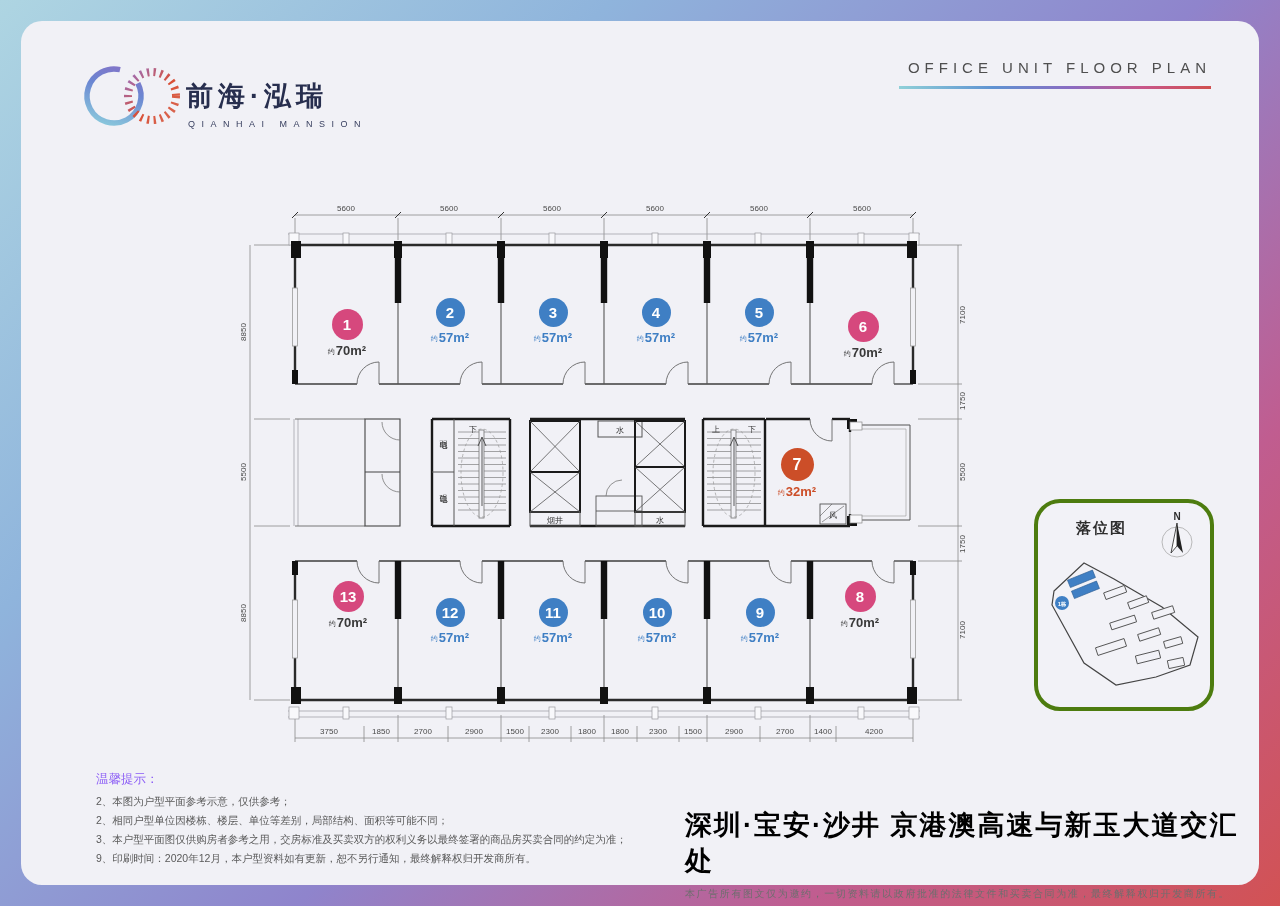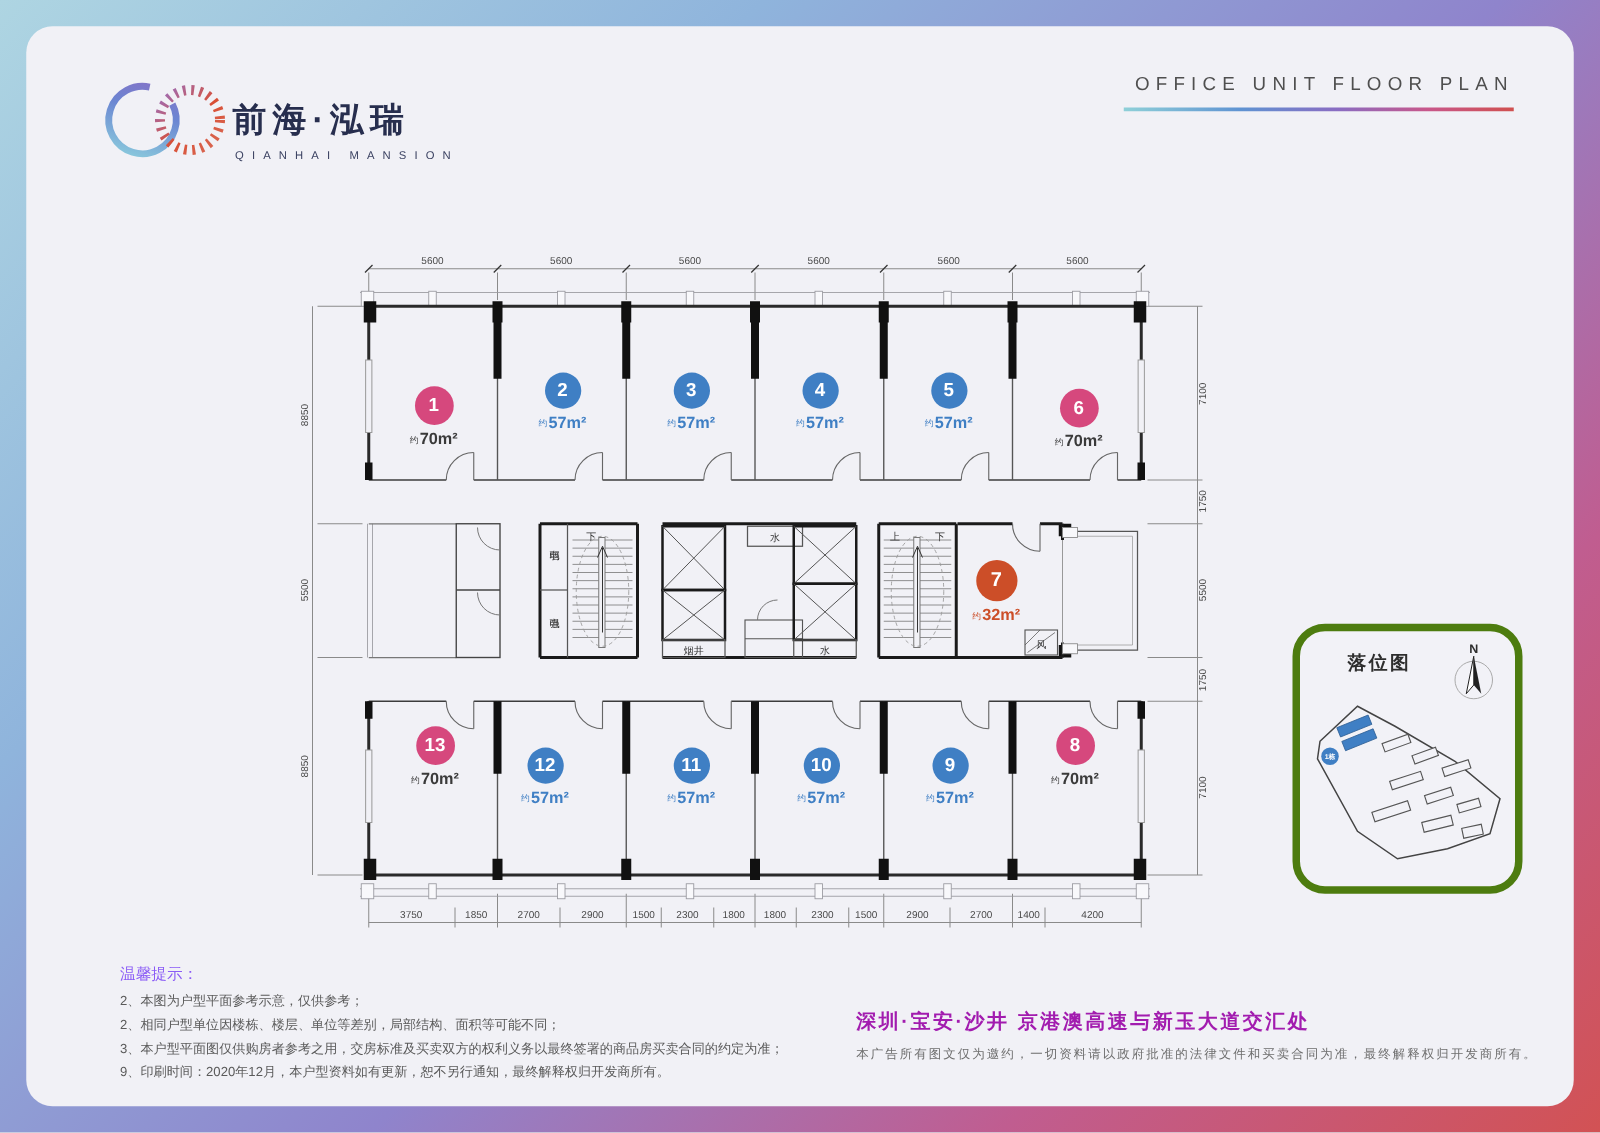--- a/index.html
+++ b/index.html
@@ -36,7 +36,7 @@
 
   
   .map{position:absolute;left:1013px;top:478px;width:172px;height:204px;
-       border:6px solid #4d7c0f;border-radius:26px;background:#f2f2f7;}
+       border:4px solid #4d7c0f;border-radius:26px;background:#f2f2f7;}
   .map-title{position:absolute;left:38px;top:16px;font-size:15px;font-weight:bold;color:#2e2e2e;letter-spacing:2px;}
   .compass{position:absolute;right:10px;top:6px;}
   .site{position:absolute;left:2px;top:44px;}

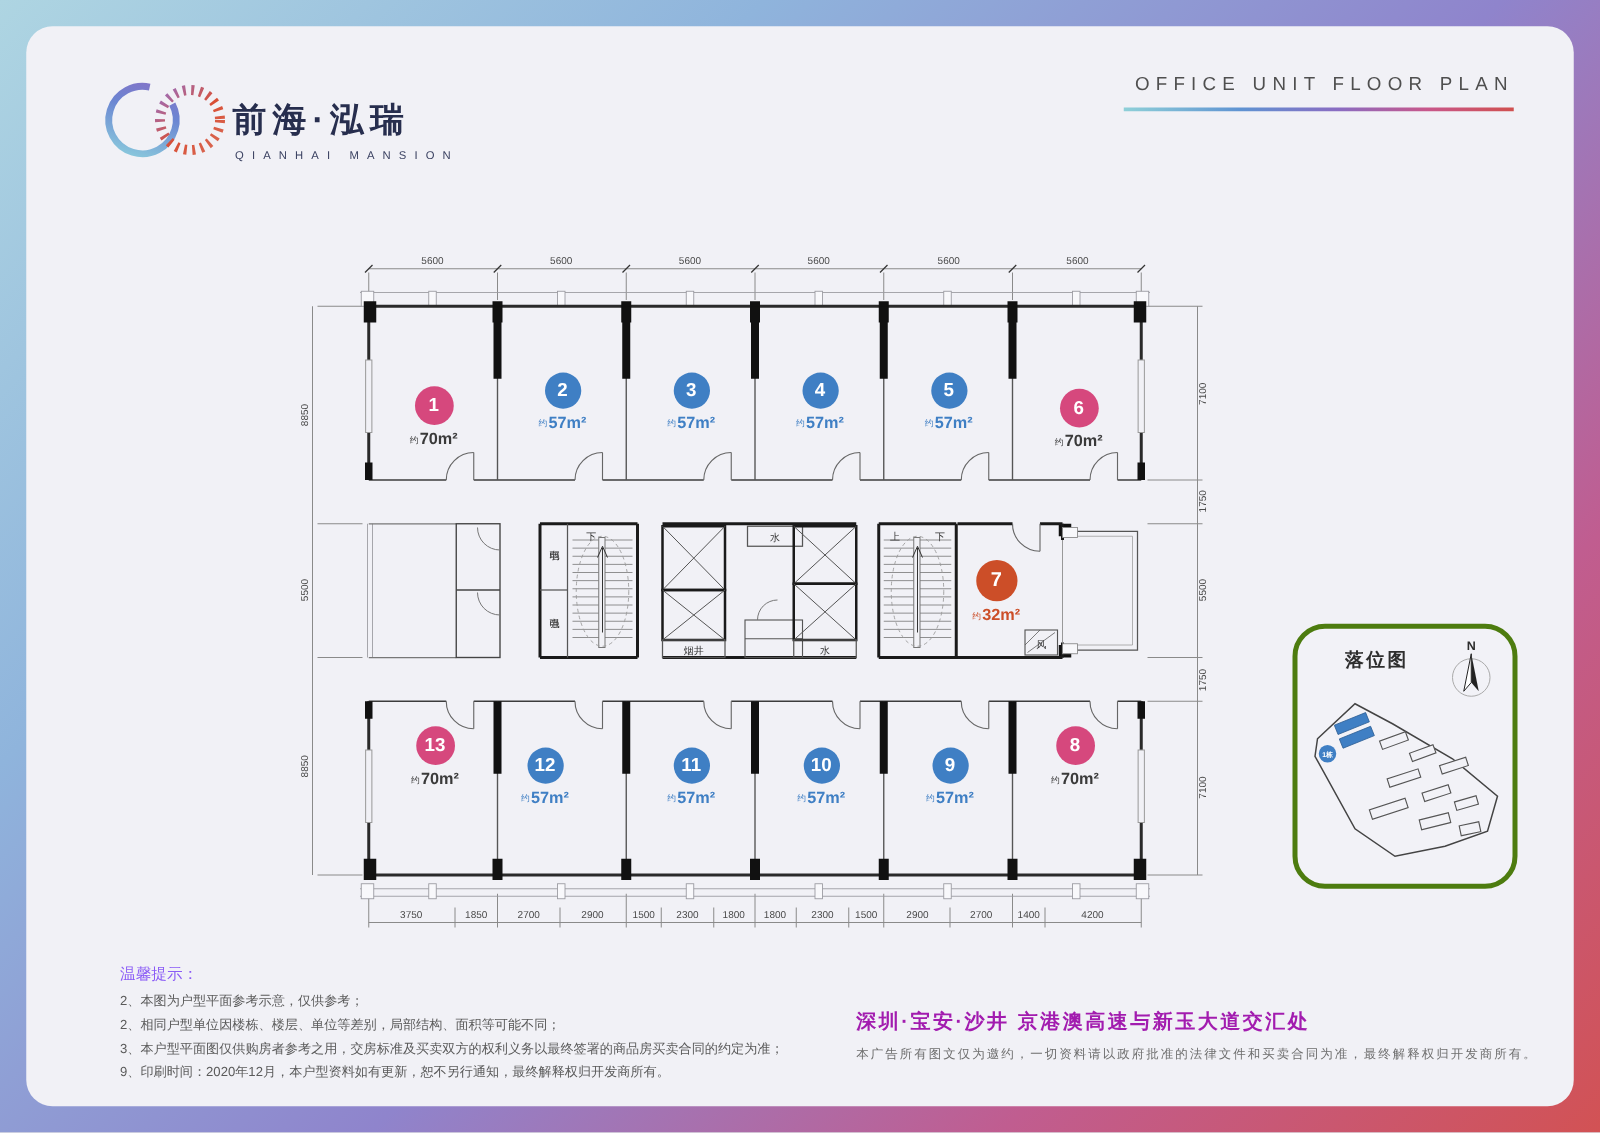--- a/index.html
+++ b/index.html
@@ -485,7 +485,7 @@
         <div class="ucircle">11</div>
         <div class="uarea"><span class="approx">约</span><span>57m²</span></div>
       </div>
-      <div class="unit u-blue" style="left:184px;top:428px;">
+      <div class="unit u-blue" style="left:198px;top:428px;">
         <div class="ucircle">12</div>
         <div class="uarea"><span class="approx">约</span><span>57m²</span></div>
       </div>

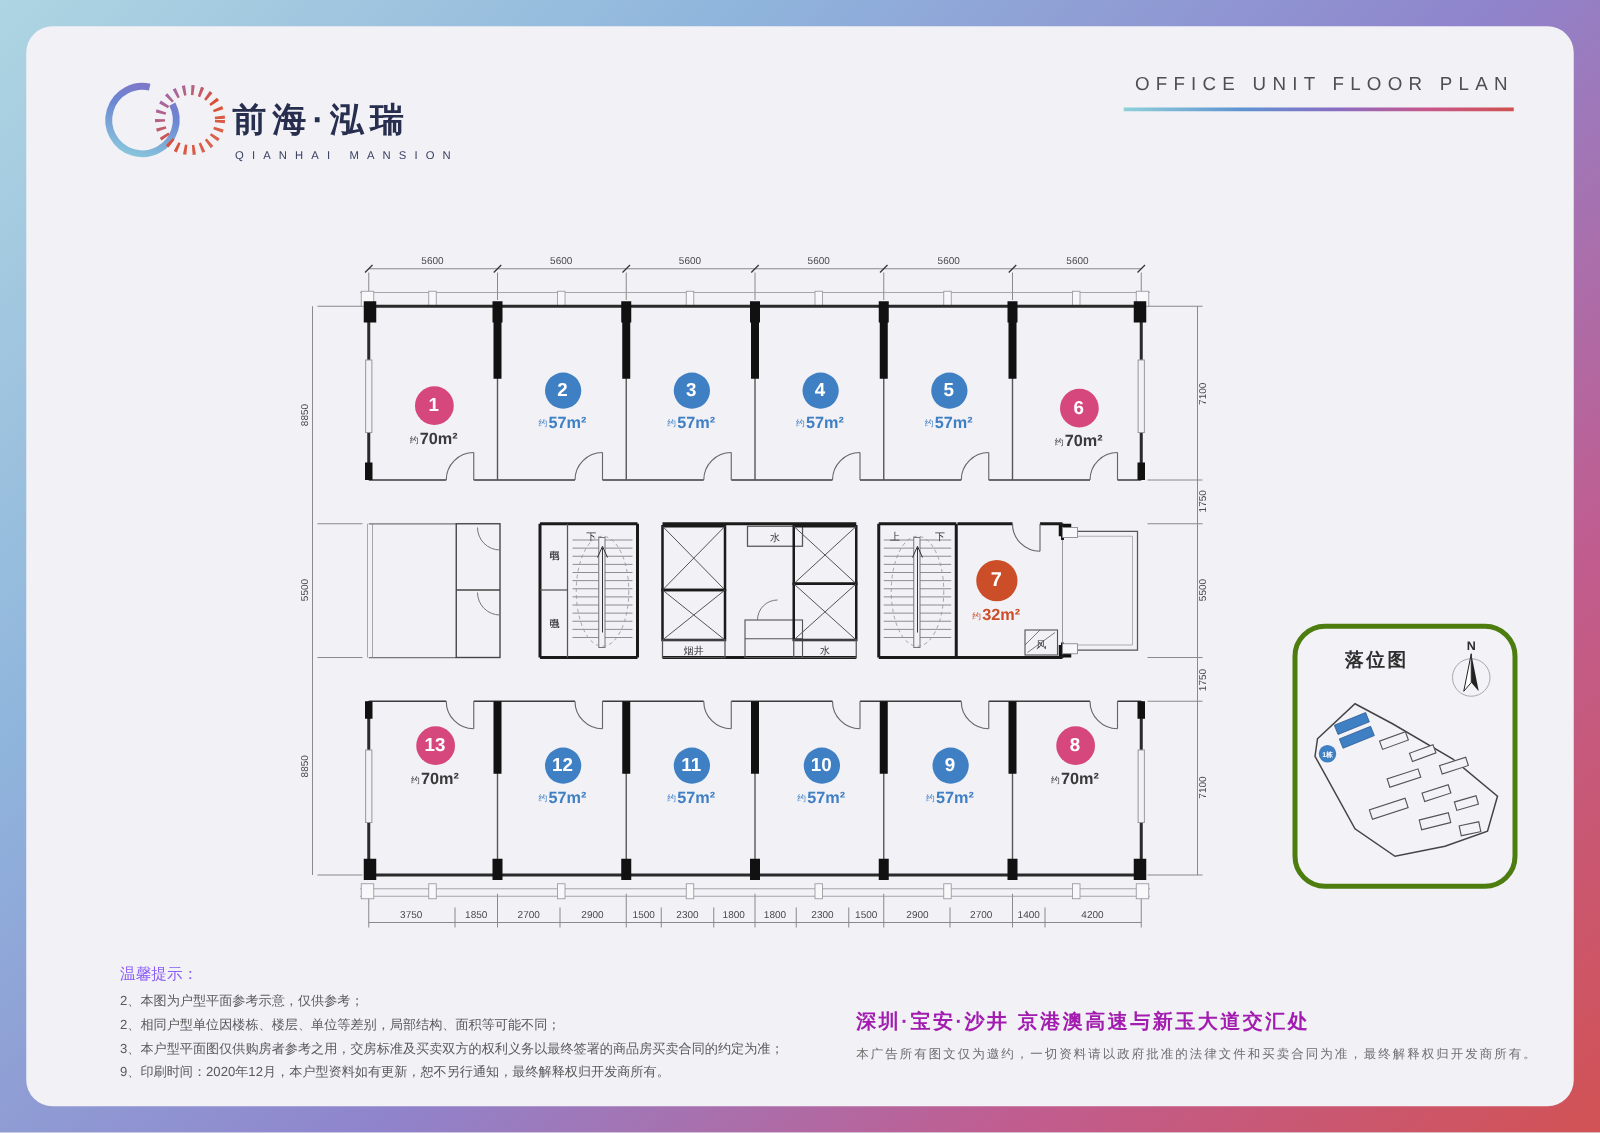--- a/index.html
+++ b/index.html
@@ -46,7 +46,7 @@
   .tips-title{font-size:12.5px;font-weight:normal;color:#8b5cf6;margin-bottom:4px;}
   .tips-line{font-size:10.5px;line-height:19px;}
   .footer{position:absolute;left:664px;top:786px;}
-  .addr{font-size:16px;font-weight:bold;color:#a21caf;letter-spacing:2px;}
+  .addr{font-size:27px;font-weight:bold;color:#000000;letter-spacing:2px;}
   .discl{font-size:10px;color:#6e6e6e;letter-spacing:1.6px;margin-top:8px;}
 
   

